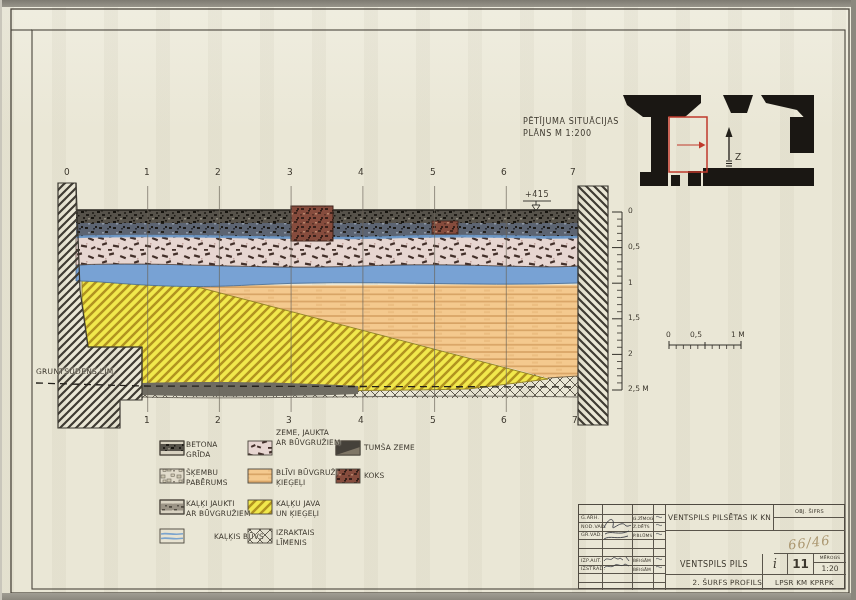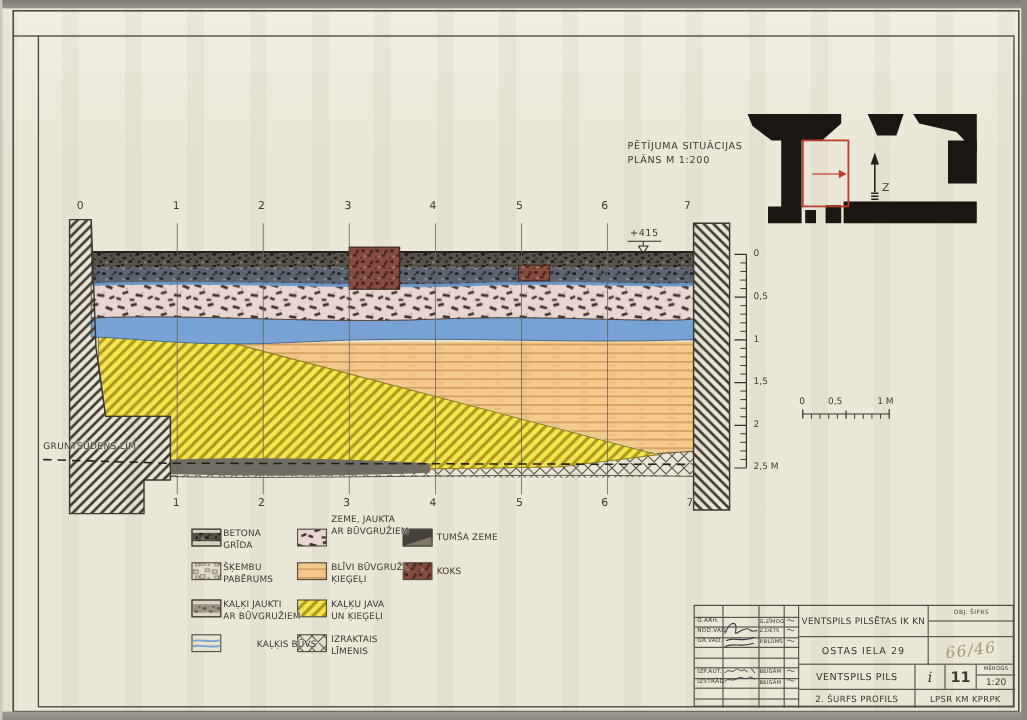--- a/index.html
+++ b/index.html
@@ -340,9 +340,6 @@
   <div class="tc" style="left:87px;top:0;width:108px;height:26px;border-right:1px solid #5a554b;border-bottom:1px solid #5a554b;font-size:7.4px;letter-spacing:.2px;">
     <span>VENTSPILS PILSĒTAS IK KN</span>
   </div>
-  <div class="tc" style="left:87px;top:26px;width:108px;height:23px;border-right:1px solid #5a554b;border-bottom:1px solid #5a554b;font-size:8px;letter-spacing:.8px;">
-    <span>OSTAS IELA 29</span>
-  </div>
   <div class="tc" style="left:87px;top:49px;width:97px;height:21px;border-right:1px solid #5a554b;border-bottom:1px solid #5a554b;font-size:8px;letter-spacing:.4px;">
     <span>VENTSPILS PILS</span>
   </div>

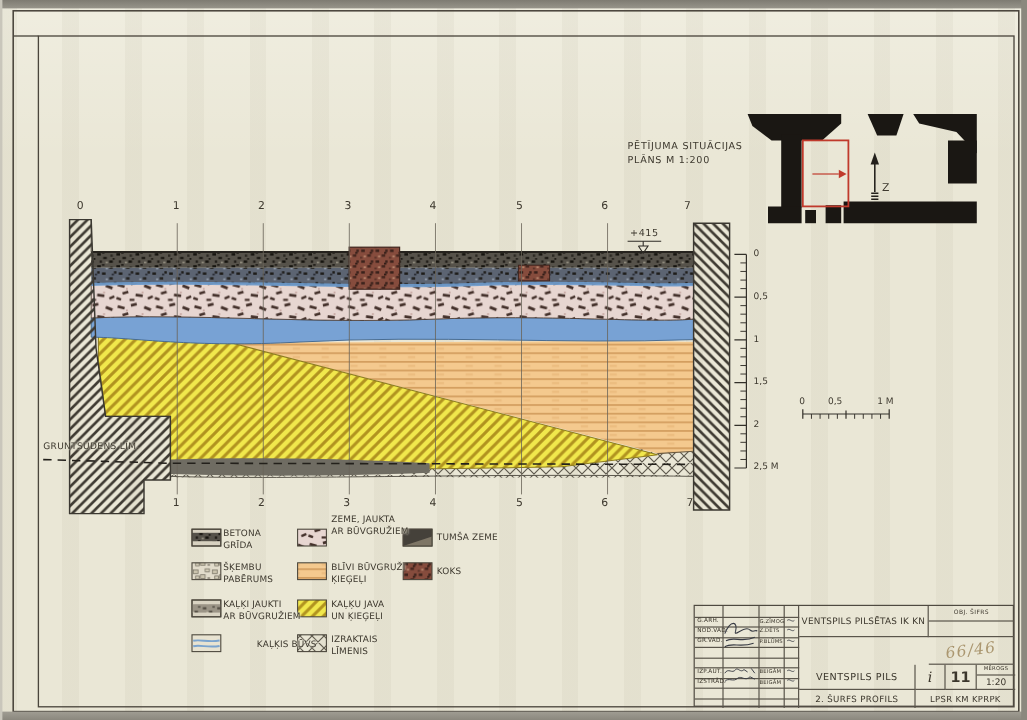--- a/index.html
+++ b/index.html
@@ -343,7 +343,7 @@
   <div class="tc" style="left:87px;top:49px;width:97px;height:21px;border-right:1px solid #5a554b;border-bottom:1px solid #5a554b;font-size:8px;letter-spacing:.4px;">
     <span>VENTSPILS PILS</span>
   </div>
-  <div class="tc" style="left:87px;top:70px;width:97px;height:15px;border-right:1px solid #5a554b;font-size:7.2px;letter-spacing:.3px;">
+  <div class="tc" style="left:87px;top:70px;width:97px;height:15px;border-right:1px solid #5a554b;font-size:7.2px;letter-spacing:.3px;justify-content:flex-end;">
     <span>2. ŠURFS PROFILS</span>
   </div>
 

